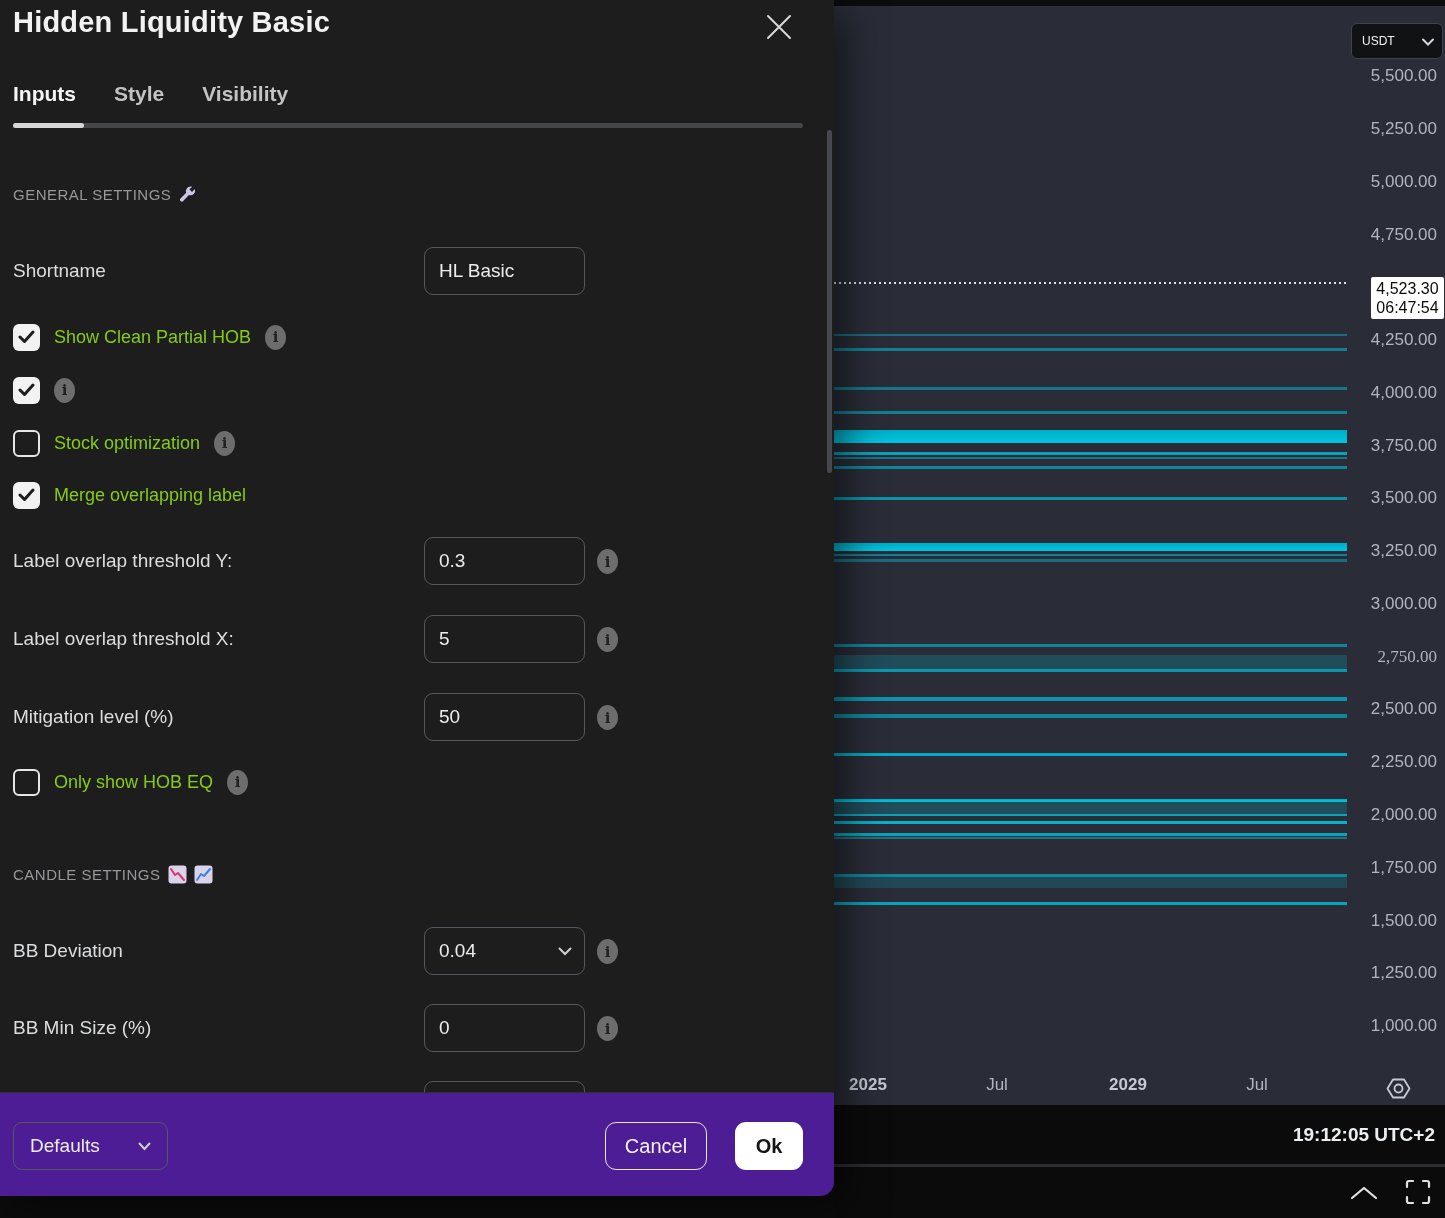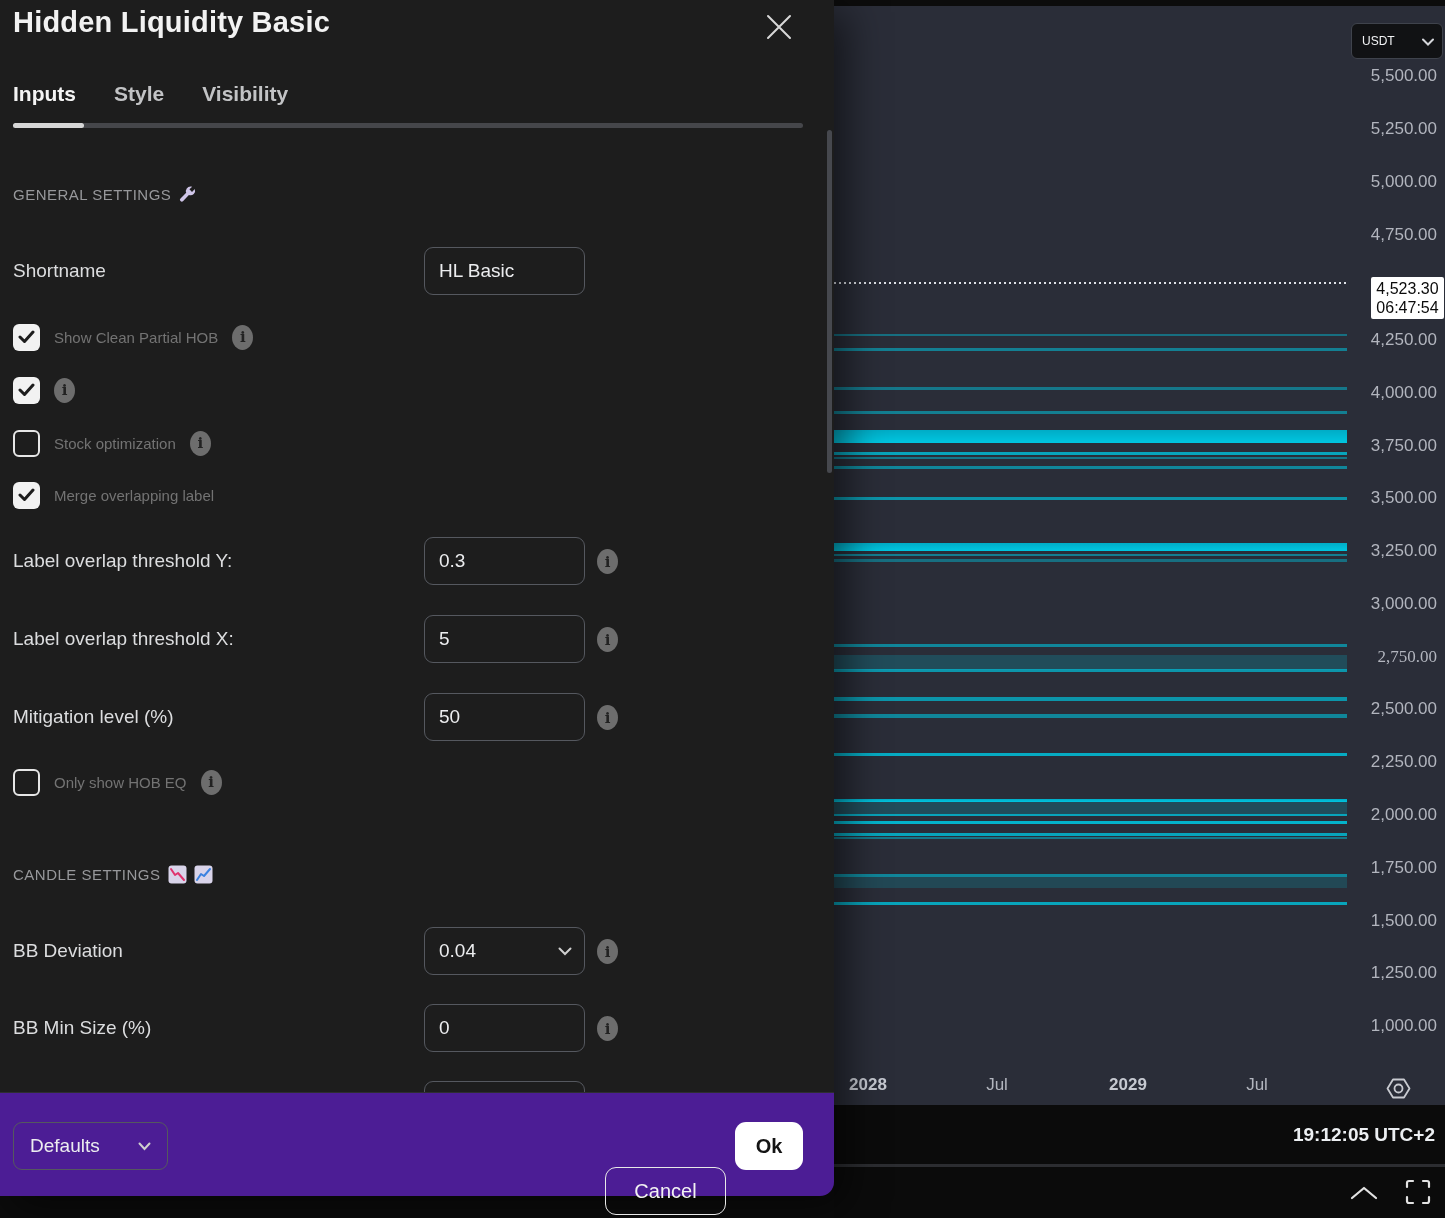--- a/index.html
+++ b/index.html
@@ -54,7 +54,7 @@
     display:flex;align-items:center;justify-content:center;}
   .checkbox.checked{background:#f2f2f2;}
   .checkbox.unchecked{background:transparent;border:2px solid #e6e6e6;}
-  .cb-label{font-size:15px;color:#737373;white-space:nowrap;}
+  .cb-label{font-size:18px;color:#84cc16;white-space:nowrap;}
   .field-label{position:absolute;left:13px;font-size:19px;color:#dcdddf;white-space:nowrap;}
   .input-box{position:absolute;left:424px;width:161px;height:48px;box-sizing:border-box;
     border:1.5px solid #55585f;border-radius:9px;background:transparent;display:flex;align-items:center;

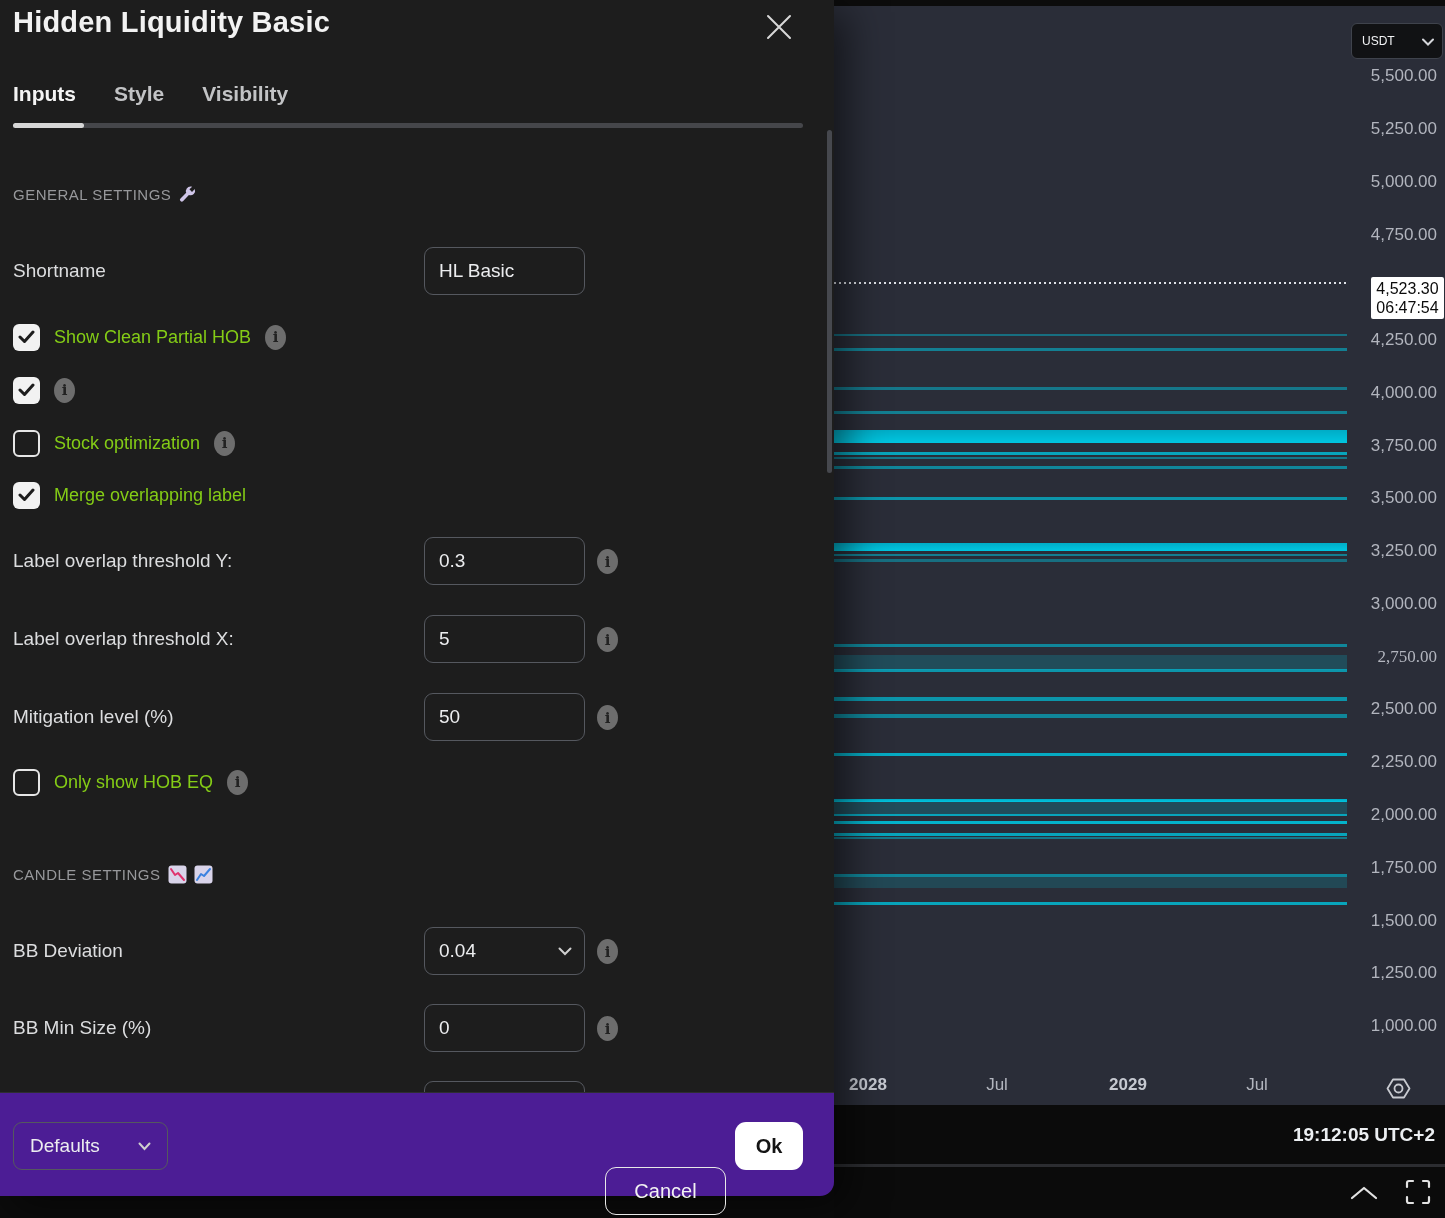--- a/index.html
+++ b/index.html
@@ -149,7 +149,7 @@
       </span>
     </div>
     <div id="time-labels-layer">
-        <div class="time-label year" style="left: 34px;">2028</div>
+        <div class="time-label year" style="left: 34px;">2025</div>
         <div class="time-label" style="left: 163px;">Jul</div>
         <div class="time-label year" style="left: 294px;">2029</div>
         <div class="time-label" style="left: 423px;">Jul</div>

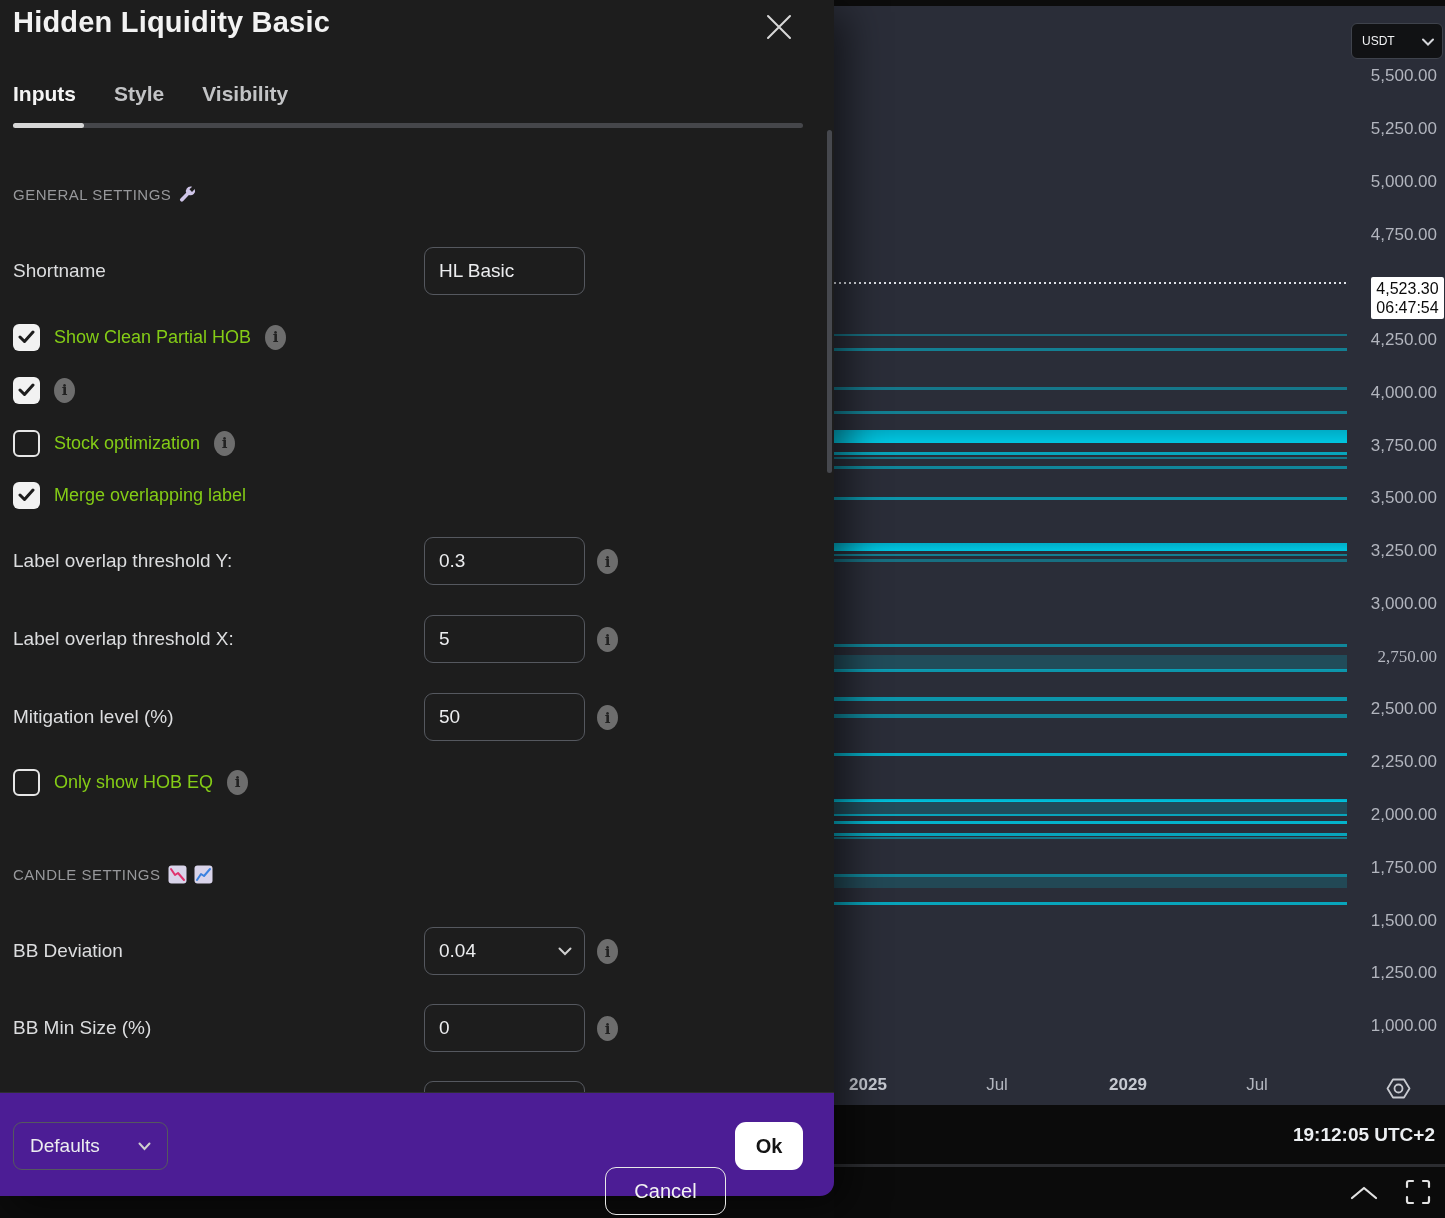--- a/index.html
+++ b/index.html
@@ -73,8 +73,8 @@
     border:1.5px solid #55585f;border-radius:9px;display:flex;align-items:center;justify-content:space-between;
     padding:0 16px;cursor:pointer;}
   #defaults-button .value{font-size:19px;color:#ecedef;}
-  #cancel-button{position:absolute;left:605px;top:29px;width:121px;height:48px;box-sizing:border-box;
-    border:1.5px solid #e8e8e8;border-radius:11px;background:transparent;display:flex;align-items:center;justify-content:center;cursor:pointer;margin-top:45px;}
+  #cancel-button{position:absolute;left:605px;top:29px;width:102px;height:48px;box-sizing:border-box;
+    border:1.5px solid #e8e8e8;border-radius:11px;background:transparent;display:flex;align-items:center;justify-content:center;cursor:pointer;}
   #cancel-button .value{font-size:20px;color:#f2f2f2;}
   #ok-button{position:absolute;left:735px;top:29px;width:68px;height:48px;box-sizing:border-box;
     background:#ffffff;border-radius:11px;display:flex;align-items:center;justify-content:center;cursor:pointer;}

